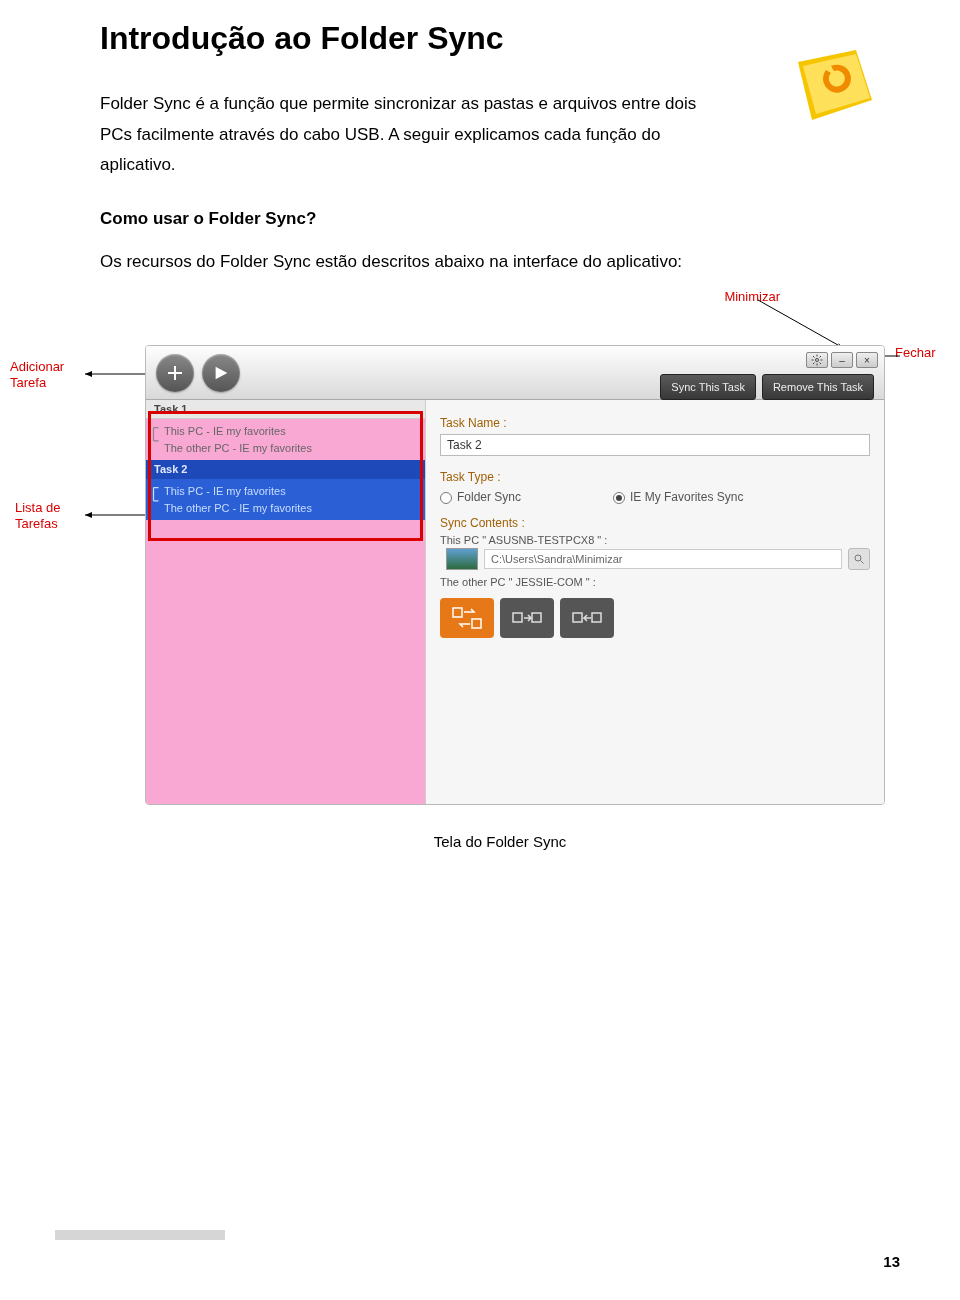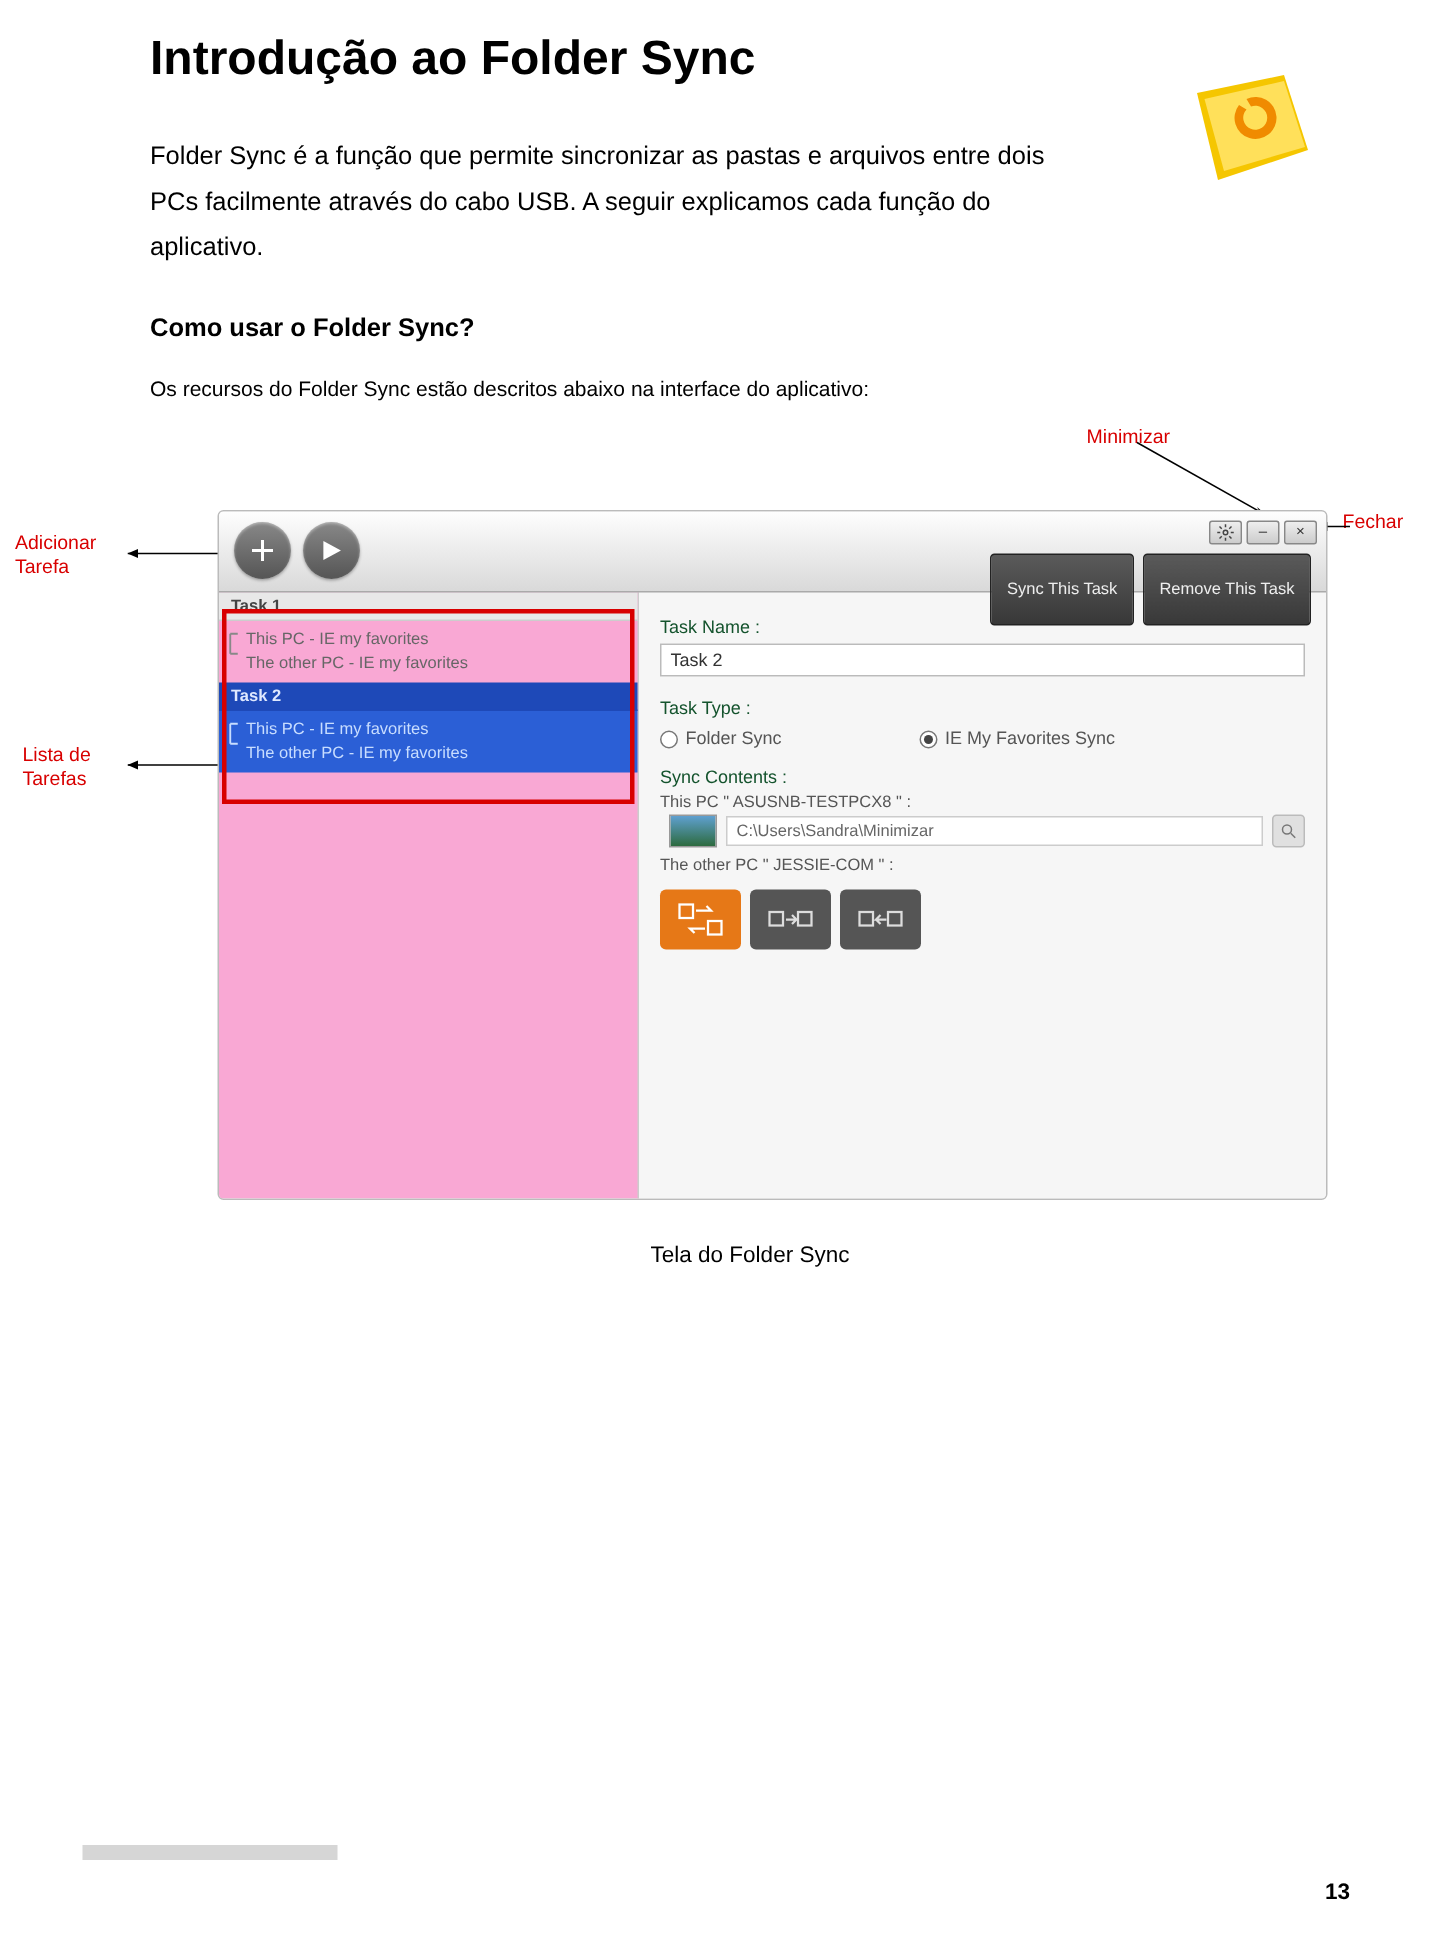--- a/index.html
+++ b/index.html
@@ -29,7 +29,7 @@
     margin-bottom: 18px;
   }
   .body-line {
-    font-size: 14px;
+    font-size: 17px;
     line-height: 1.8;
   }
   .logo-icon {

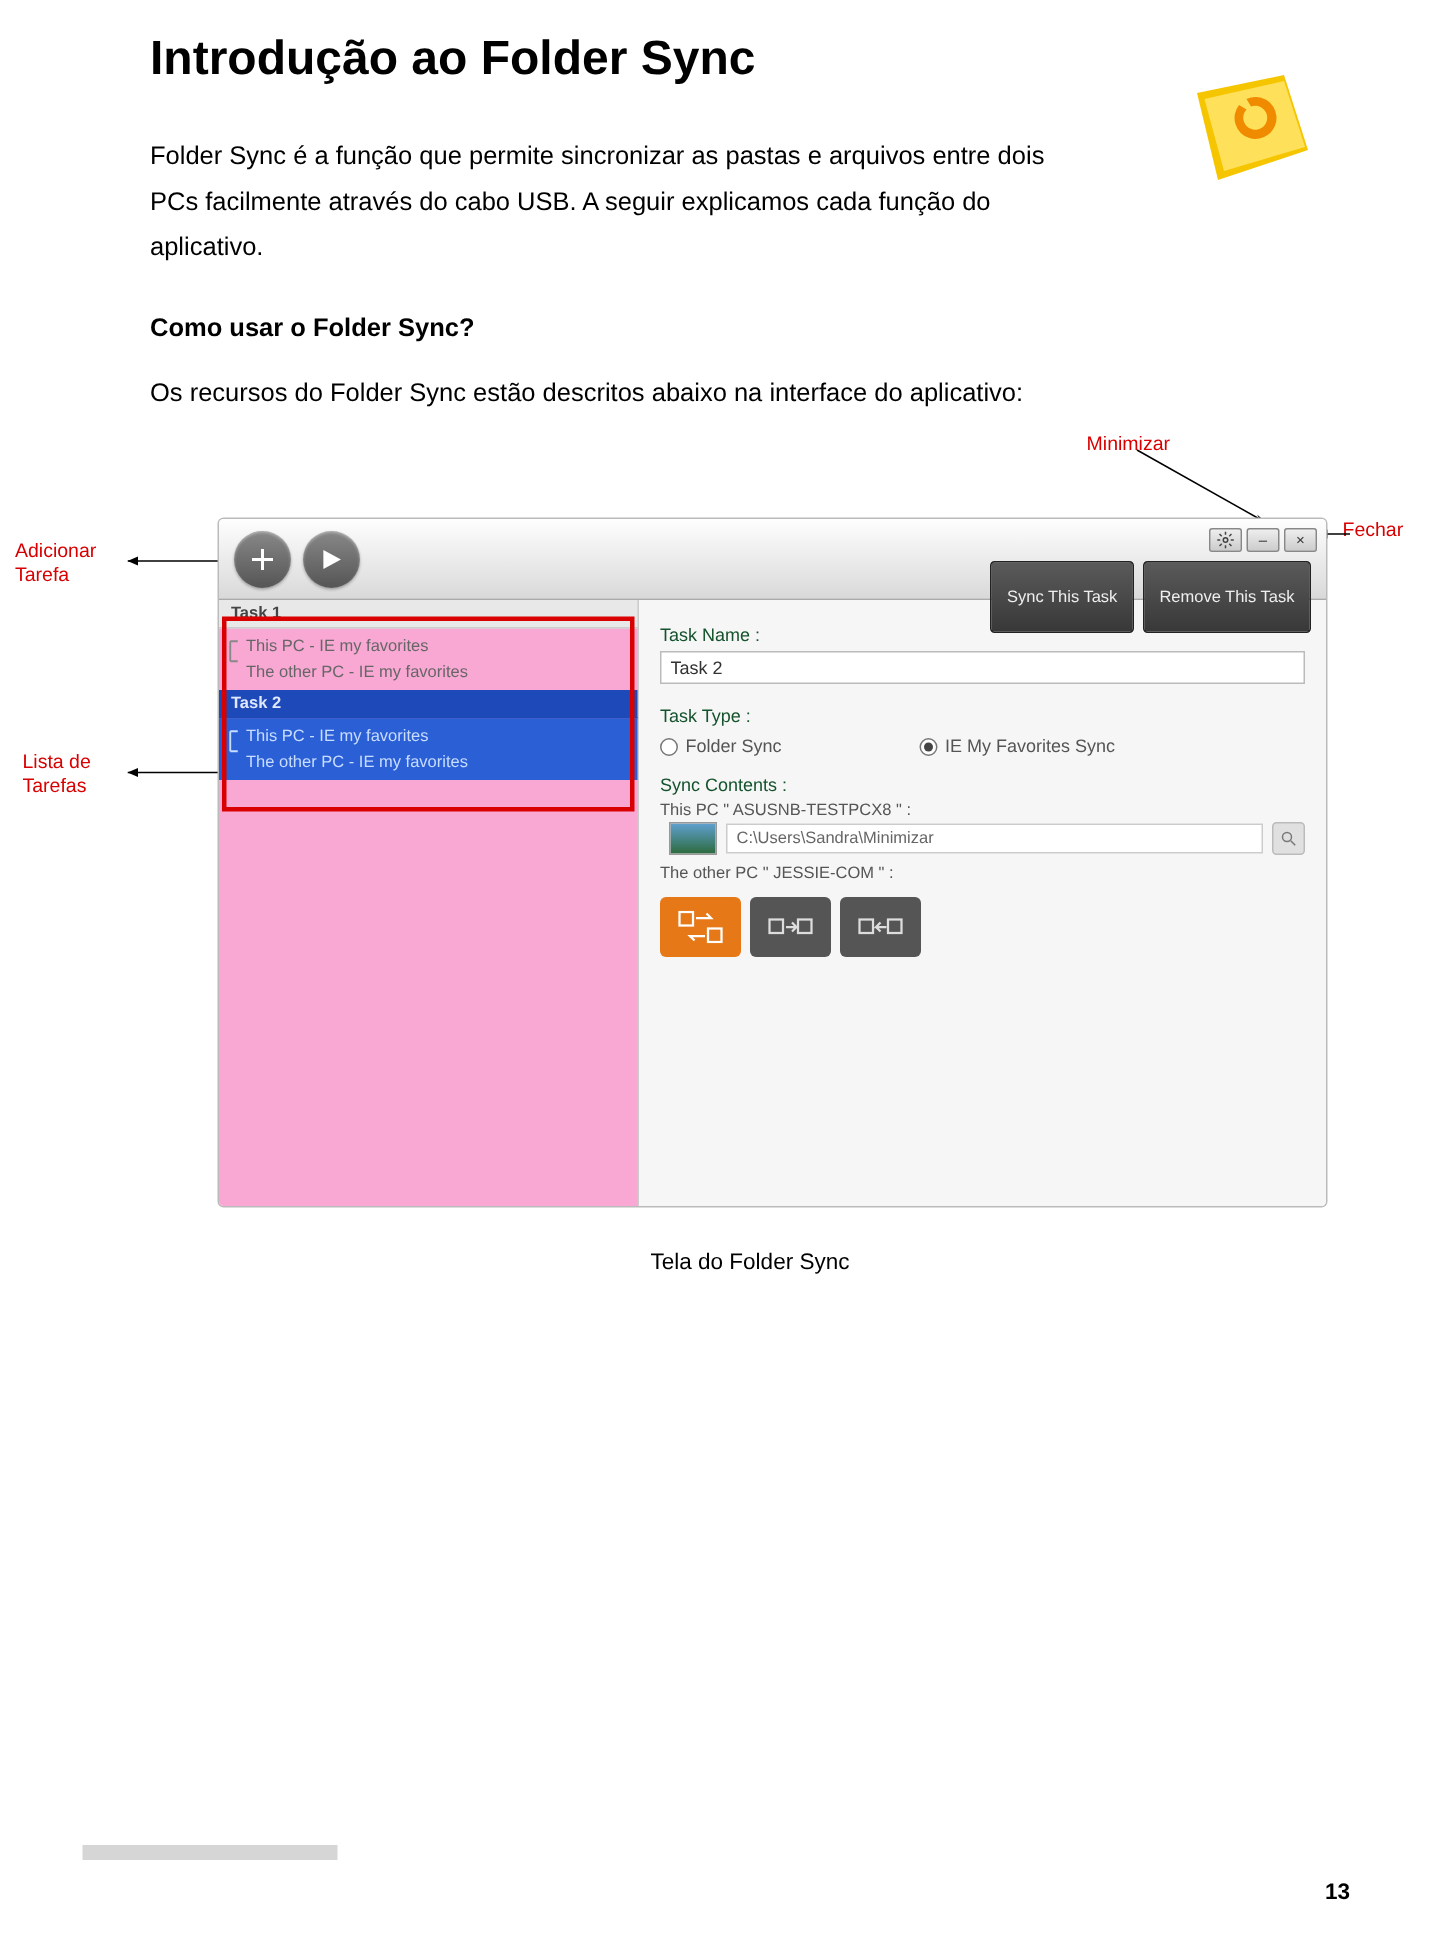--- a/index.html
+++ b/index.html
@@ -122,7 +122,7 @@
     background: linear-gradient(#5a5a5a,#383838);
     color: #eee;
     font-size: 11px;
-    padding: 17px 10px;
+    padding: 6px 10px;
     border-radius: 3px;
     border: 1px solid #222;
   }

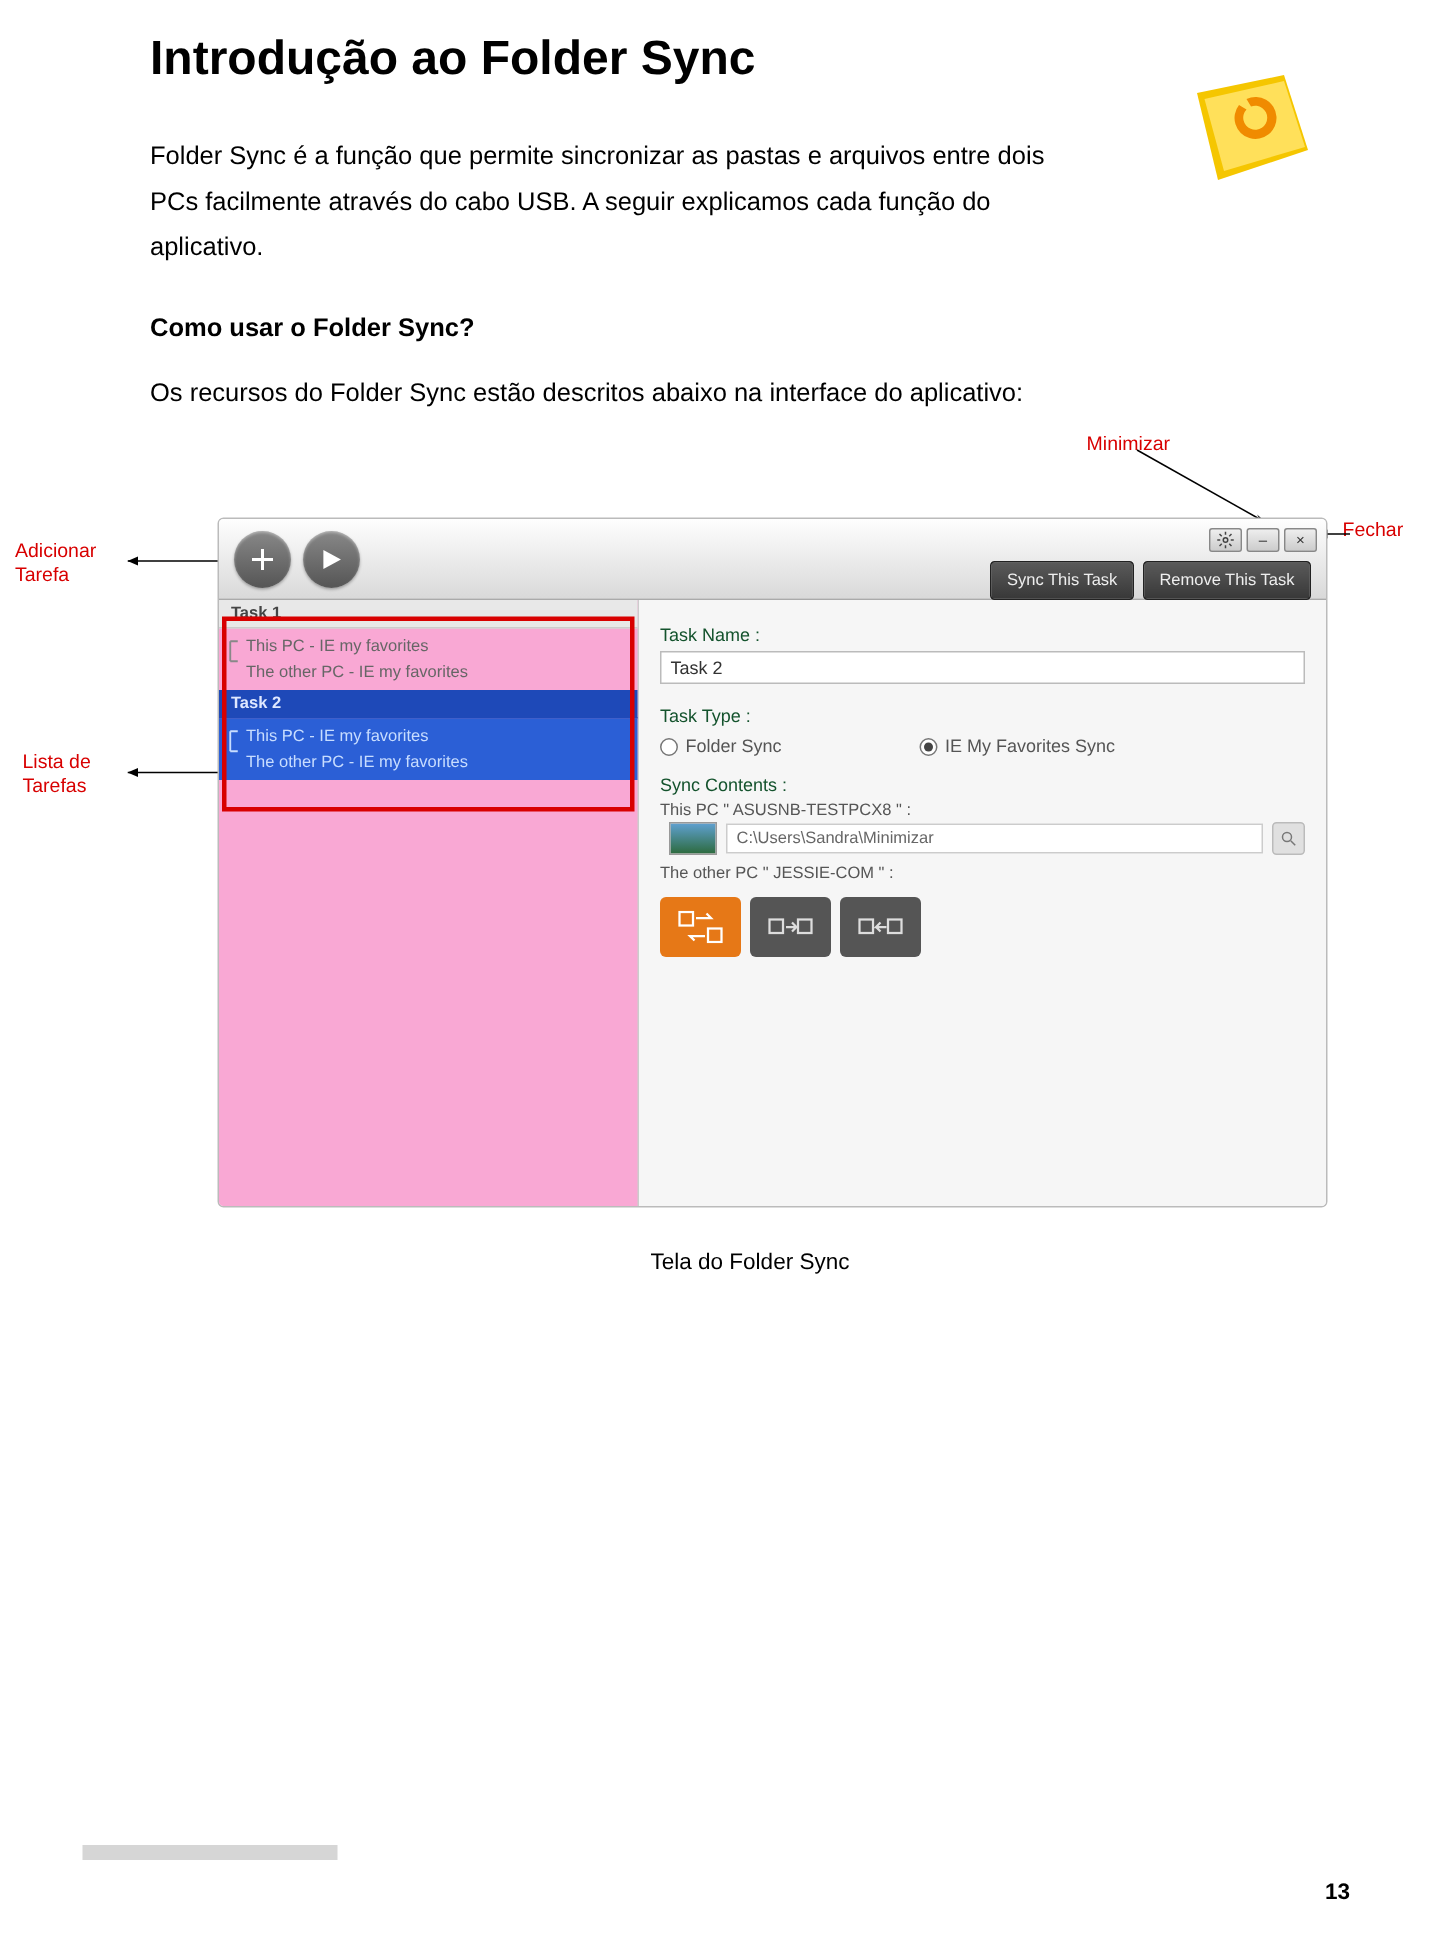--- a/index.html
+++ b/index.html
@@ -168,7 +168,7 @@
   }
   .fs-label {
     font-size: 12px;
-    color: #14532d;
+    color: #a16207;
     margin-bottom: 4px;
     margin-top: 6px;
   }

